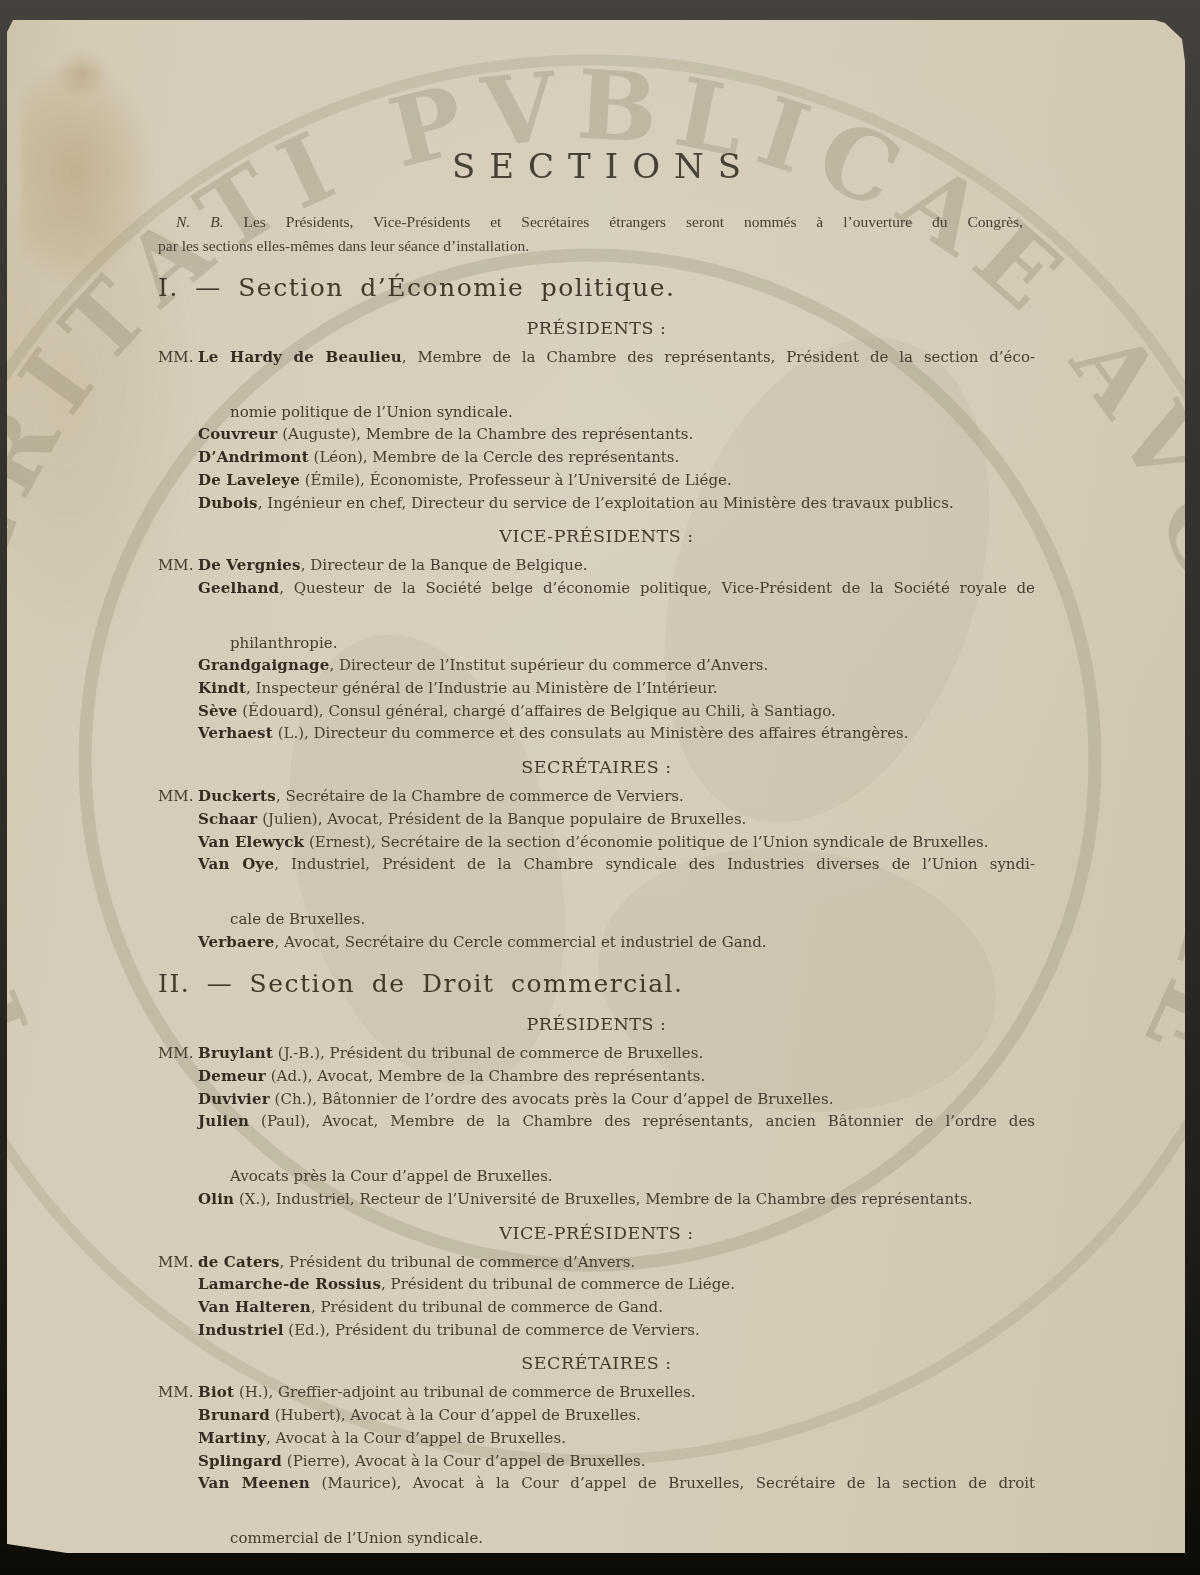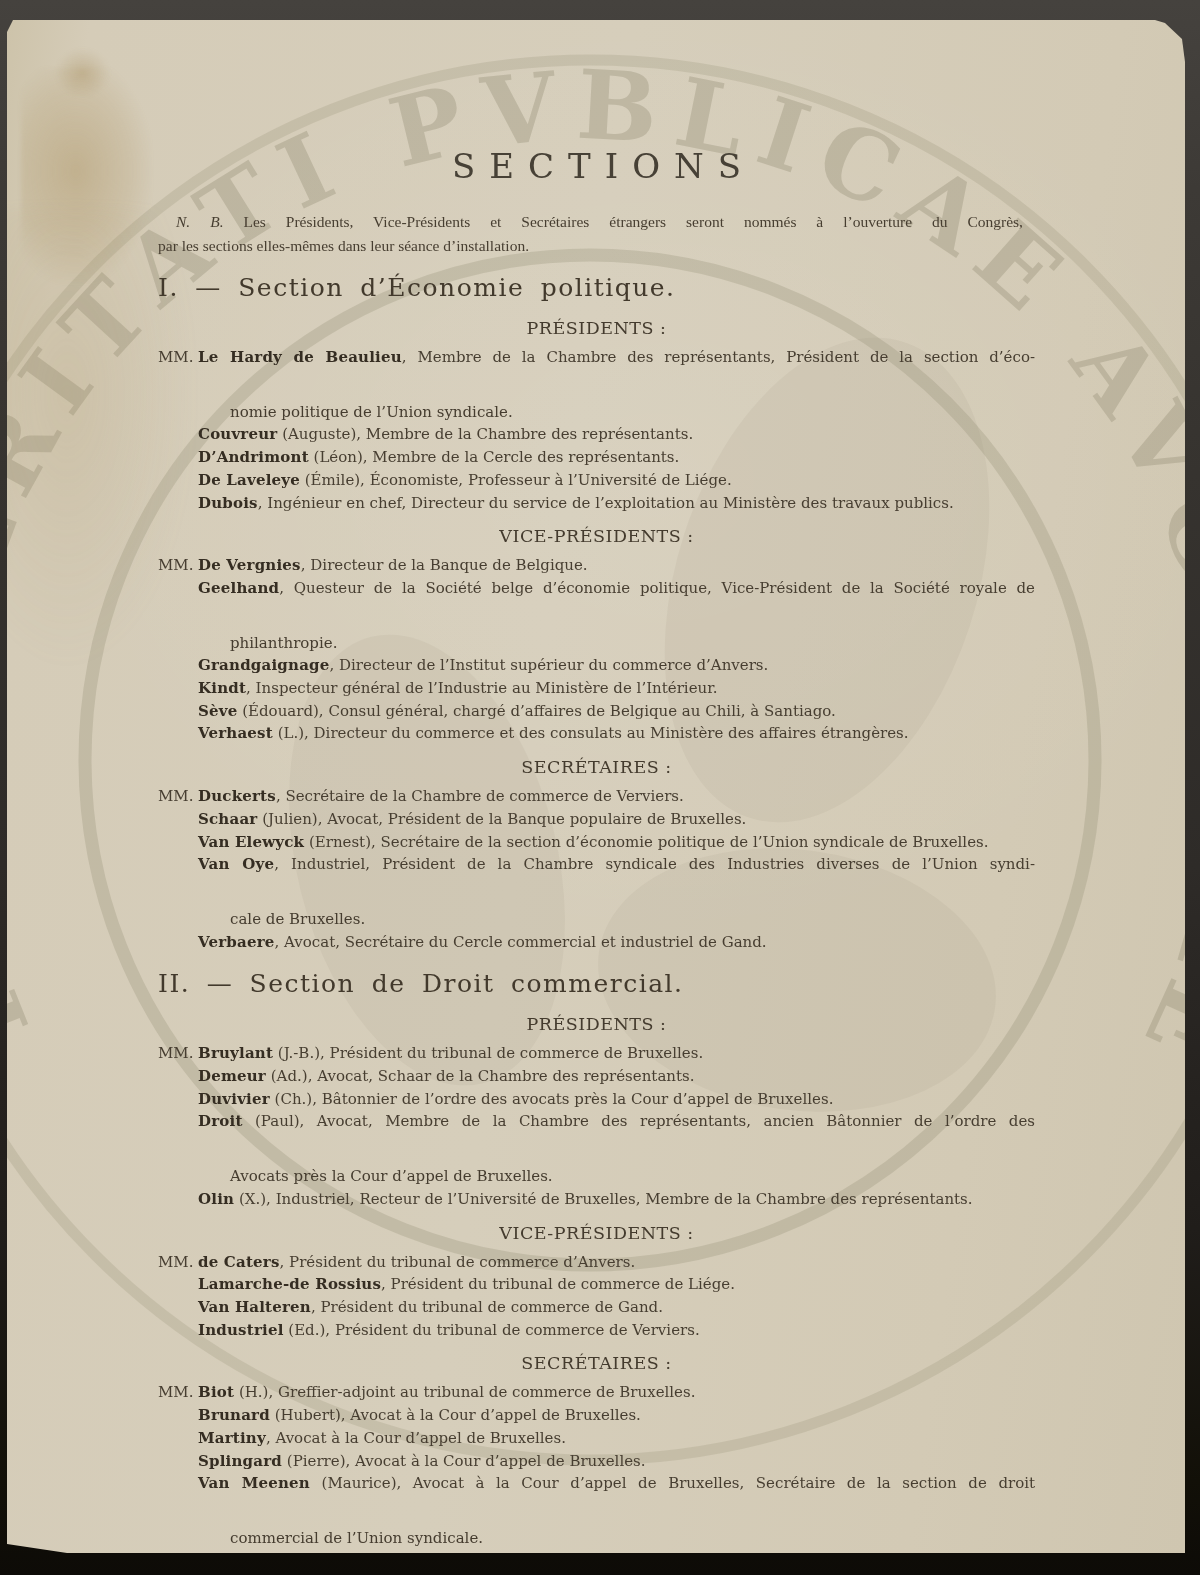--- a/index.html
+++ b/index.html
@@ -198,7 +198,7 @@
             <div class="line"><span class="mm">MM.</span><span class="pname">Bruylant</span><span class="rest"> (J.-B.), Président du tribunal de commerce de Bruxelles.</span></div>
           </div>
           <div class="entry">
-            <div class="line"><span class="mm"></span><span class="pname">Demeur</span><span class="rest"> (Ad.), Avocat, Schaar de la Chambre des représentants.</span></div>
+            <div class="line"><span class="mm"></span><span class="pname">Demeur</span><span class="rest"> (Ad.), Avocat, Membre de la Chambre des représentants.</span></div>
           </div>
           <div class="entry">
             <div class="line"><span class="mm"></span><span class="pname">Duvivier</span><span class="rest"> (Ch.), Bâtonnier de l’ordre des avocats près la Cour d’appel de Bruxelles.</span></div>

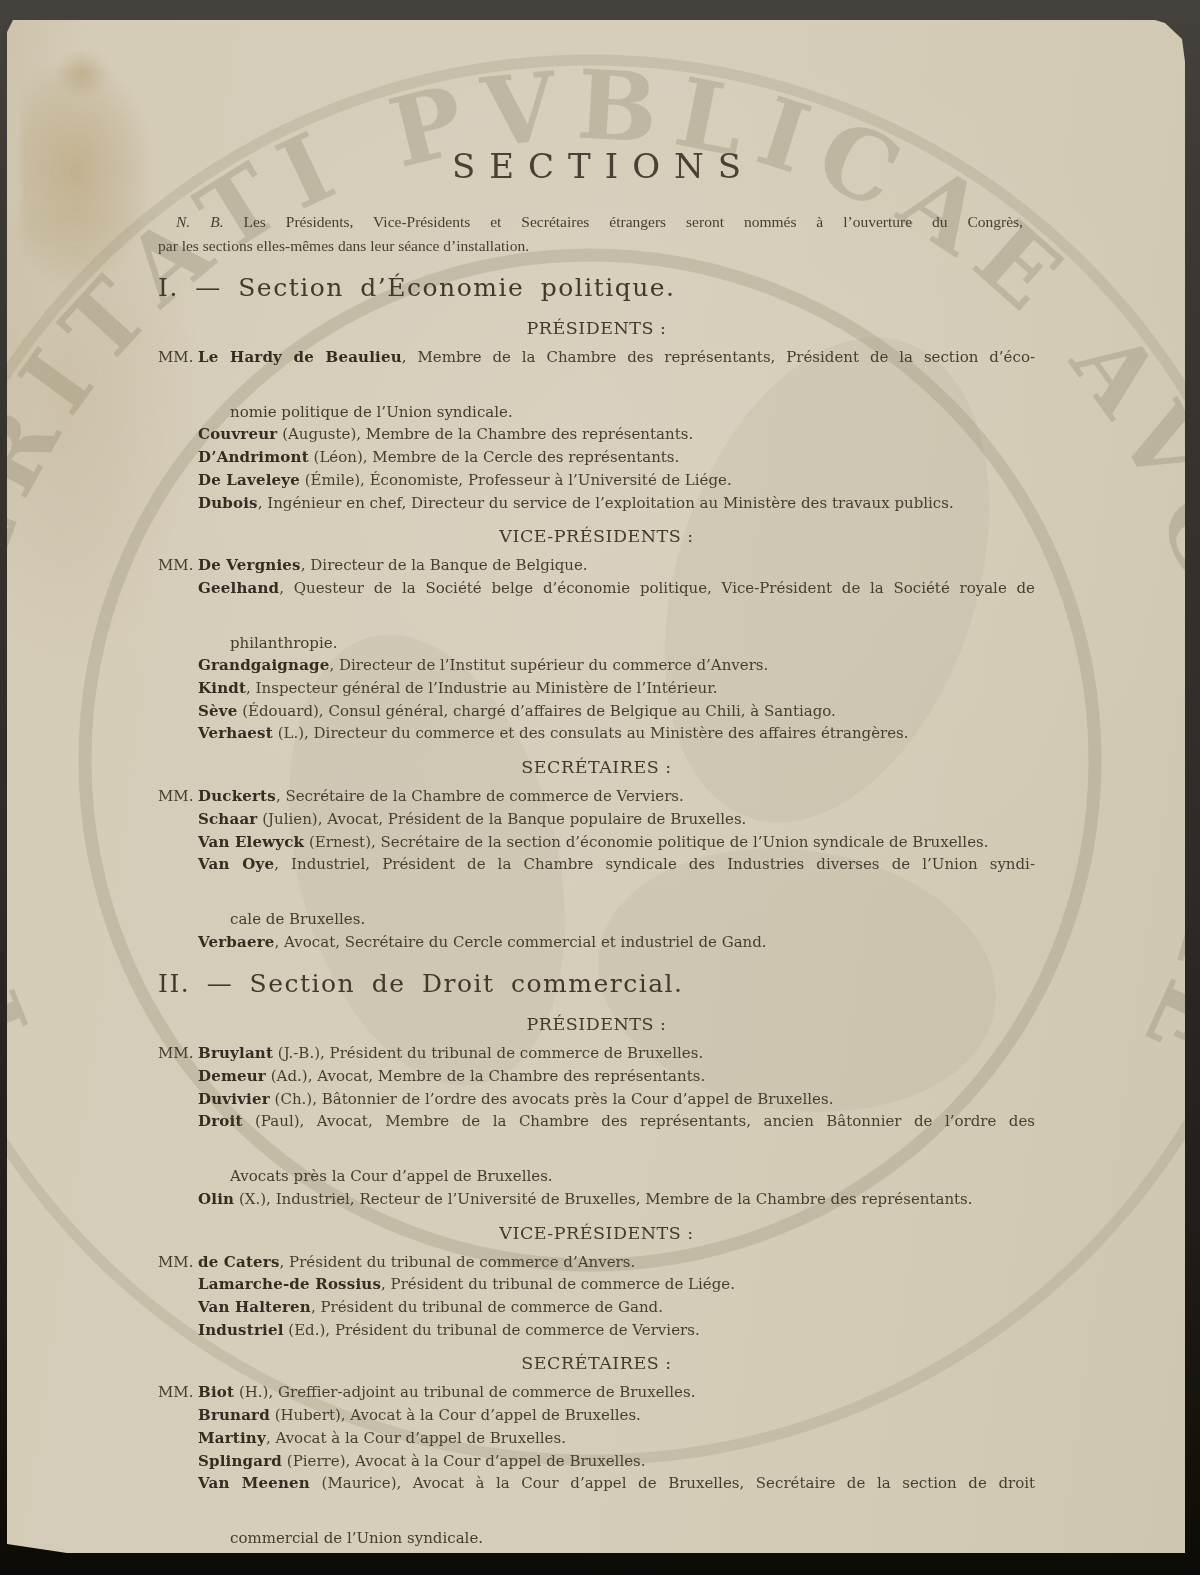--- a/index.html
+++ b/index.html
@@ -204,7 +204,7 @@
             <div class="line"><span class="mm"></span><span class="pname">Duvivier</span><span class="rest"> (Ch.), Bâtonnier de l’ordre des avocats près la Cour d’appel de Bruxelles.</span></div>
           </div>
           <div class="entry">
-            <div class="line j"><span class="mm"></span><span class="pname">Droit</span><span class="rest"> (Paul), Avocat, Membre de la Chambre des représentants, ancien Bâtonnier de l’ordre des</span></div>
+            <div class="line j"><span class="mm"></span><span class="pname">Julien</span><span class="rest"> (Paul), Avocat, Membre de la Chambre des représentants, ancien Bâtonnier de l’ordre des</span></div>
             <div class="cont">Avocats près la Cour d’appel de Bruxelles.</div>
           </div>
           <div class="entry">

